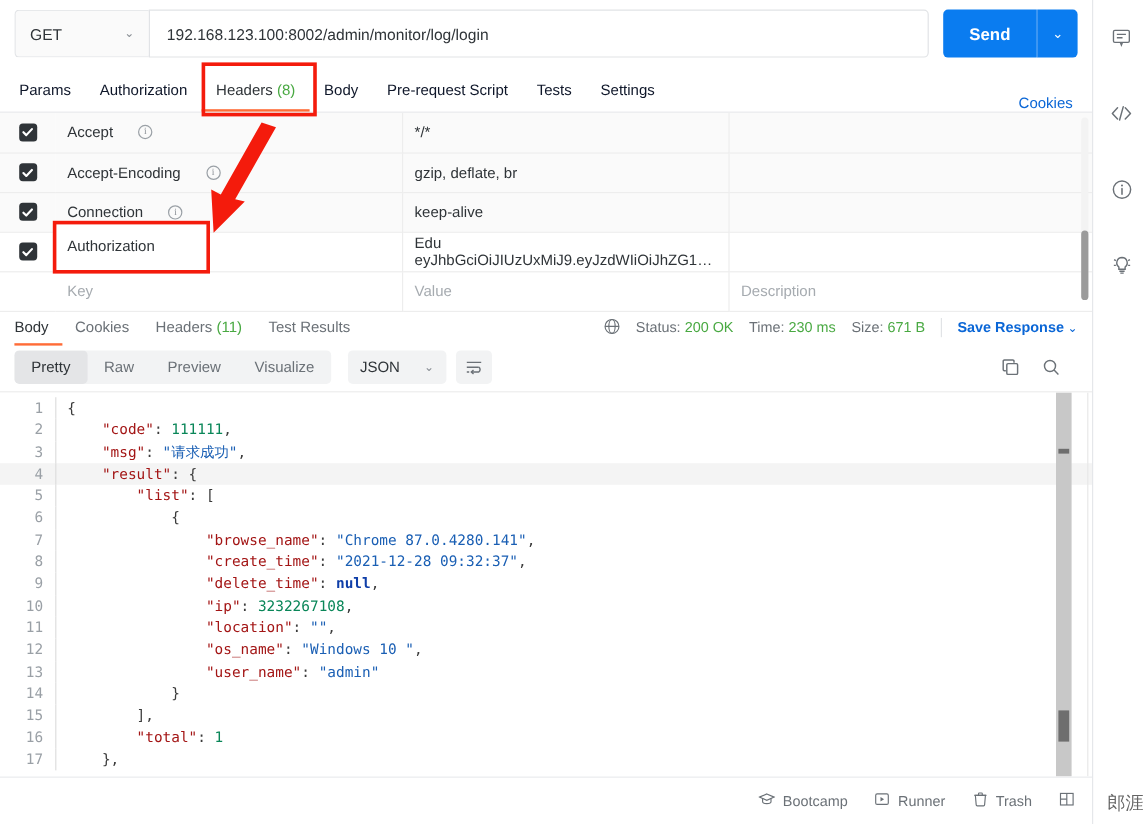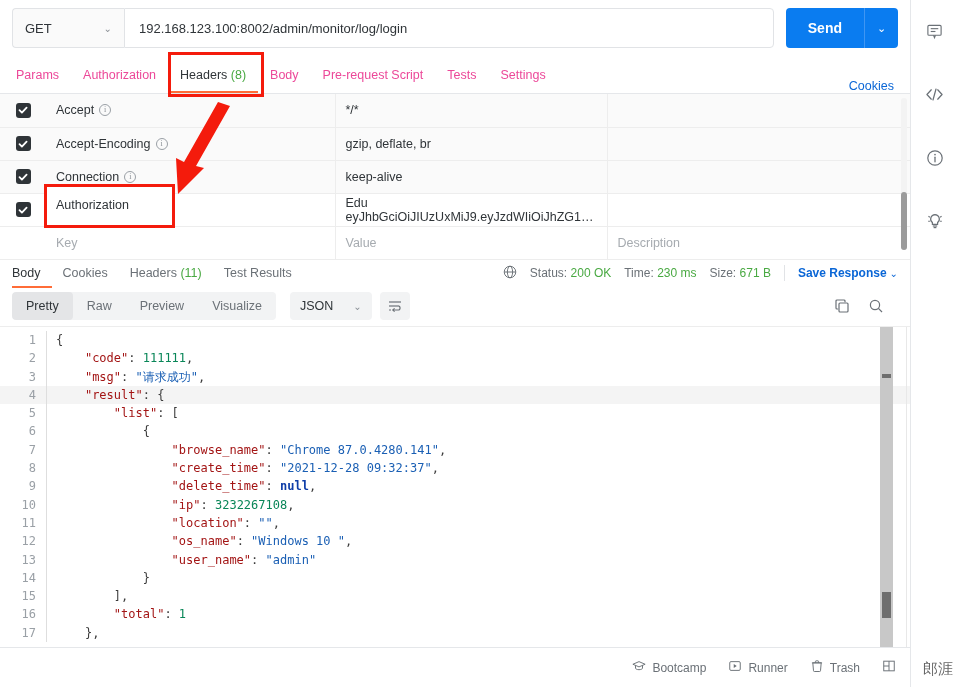--- a/index.html
+++ b/index.html
@@ -66,7 +66,7 @@
   }
   .tab {
     padding: 0 12px; height: 35px; line-height: 35px; font-size: 12.5px;
-    color: #ec4899; cursor: pointer; white-space: nowrap;
+    color: #0f172a; cursor: pointer; white-space: nowrap;
   }
   .tab.first { padding-left: 4px; }
   .tab.active { color: #2f3438; border-bottom: 2px solid #ff6c37; }

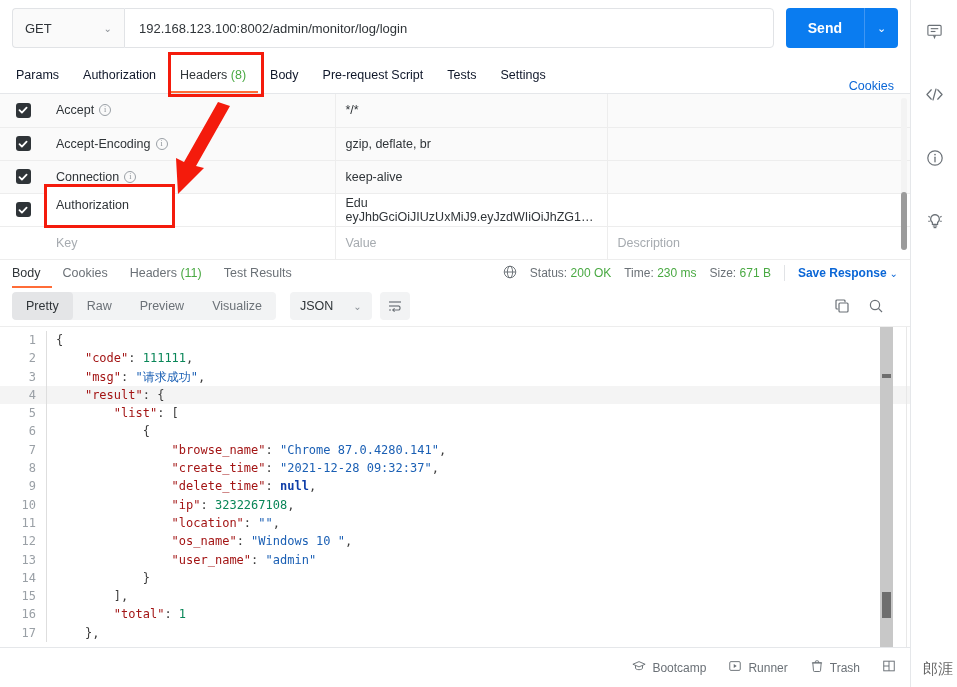--- a/index.html
+++ b/index.html
@@ -97,7 +97,7 @@
     cursor: pointer; vertical-align: middle;
   }
   .cb svg { display:block; }
-  .keycell { display: flex; align-items: center; gap: 5px; }
+  .keycell { display: flex; align-items: center; gap: 21px; }
   .info-i {
     width: 12px; height: 12px; border-radius: 50%; border: 1px solid #9aa0a6;
     color: #8b9096; font-size: 8px; line-height: 10px; text-align: center;

